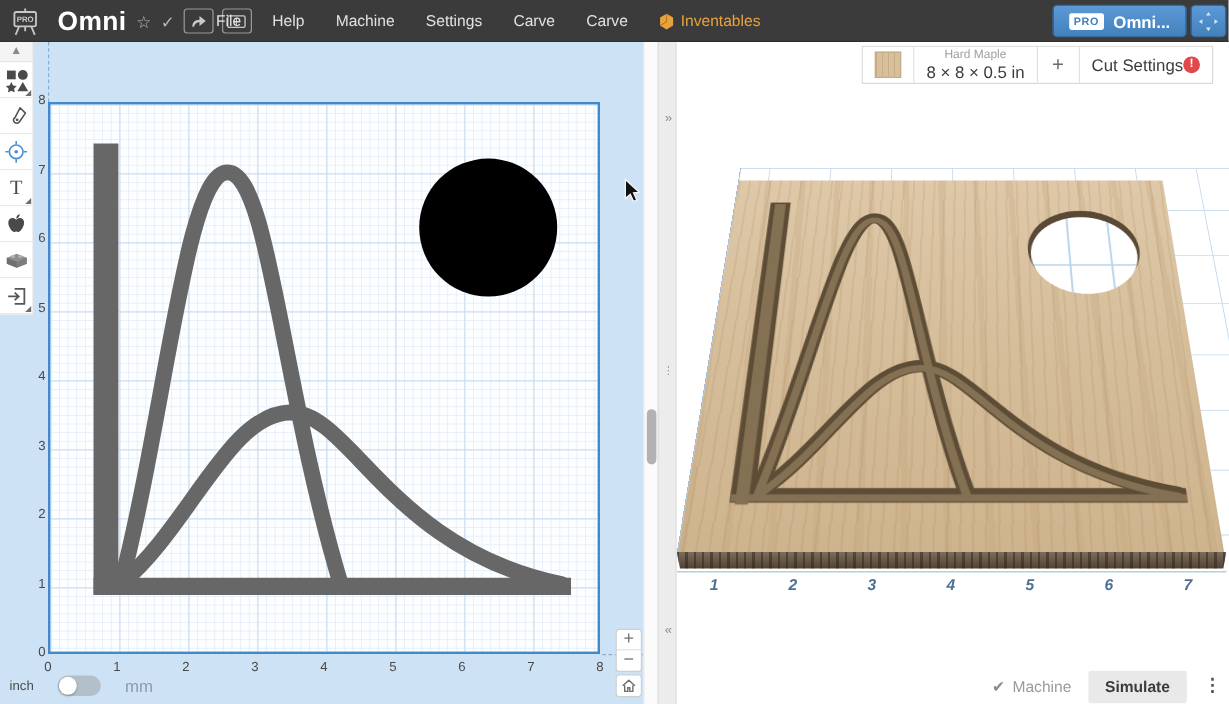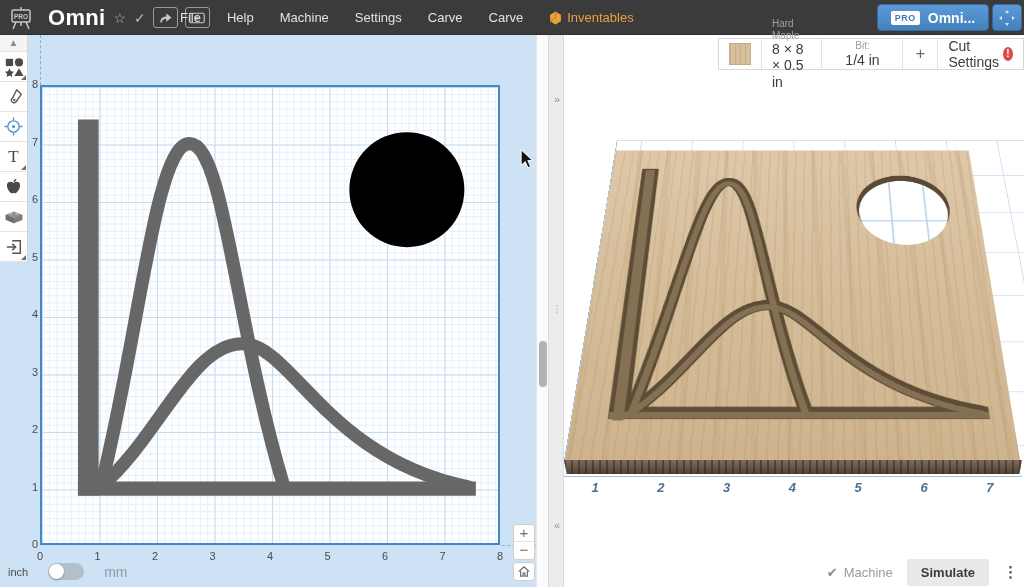--- a/index.html
+++ b/index.html
@@ -355,12 +355,6 @@
         <span class="card-main">8 × 8 × 0.5 in</span>
       </div>
     </div>
-    <div class="card-sec">
-      <div class="card-col" style="min-width:60px;">
-        <span class="card-small">Bit:</span>
-        <span class="card-main">1/4 in</span>
-      </div>
-    </div>
     <div class="card-sec" id="add-bit-button">+</div>
     <div class="card-sec" id="cut-settings">
       <span class="card-main">Cut Settings</span>

